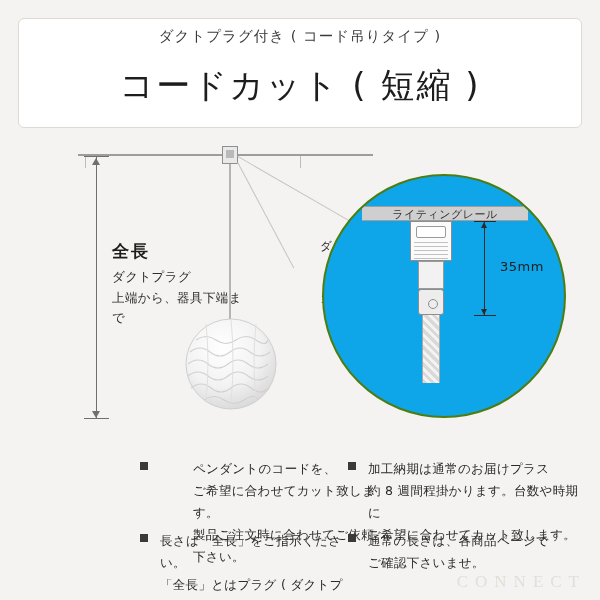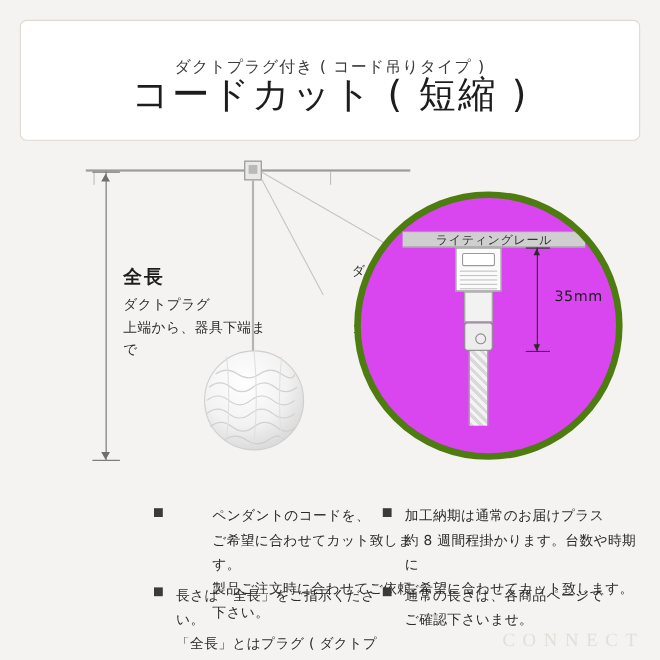--- a/index.html
+++ b/index.html
@@ -35,7 +35,7 @@
   }
   .header-sub {
     position: absolute;
-    top: 32px;
+    top: 8px;
     left: 0;
     width: 100%;
     text-align: center;

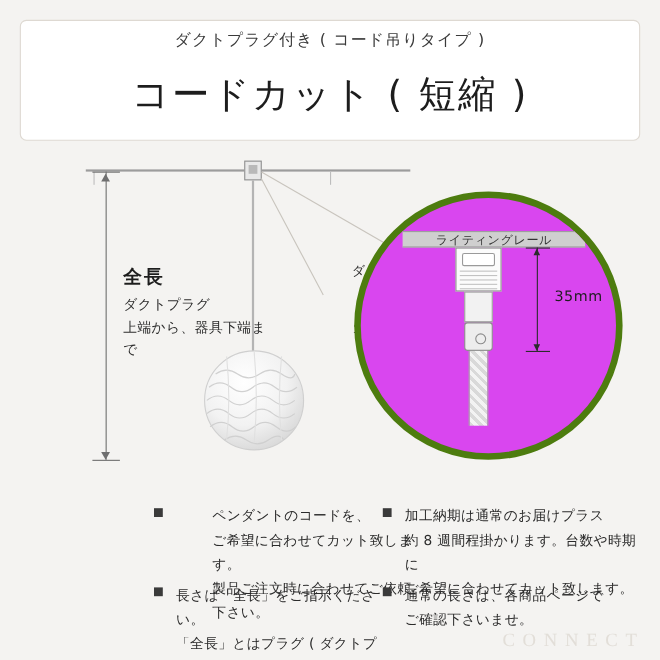--- a/index.html
+++ b/index.html
@@ -202,8 +202,8 @@
     width: 244px;
     height: 244px;
     border-radius: 50%;
-    background: #d946ef;
-    border: 6px solid #4d7c0f;
+    background: #0ea5e9;
+    border: 2px solid #4d7c0f;
     box-sizing: border-box;
     overflow: hidden;
   }

